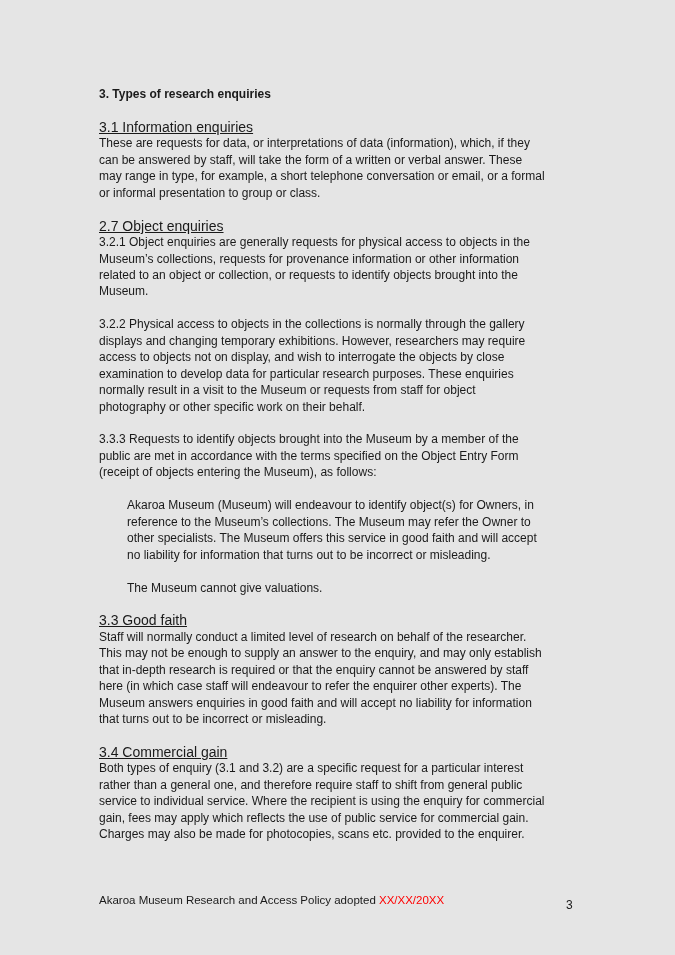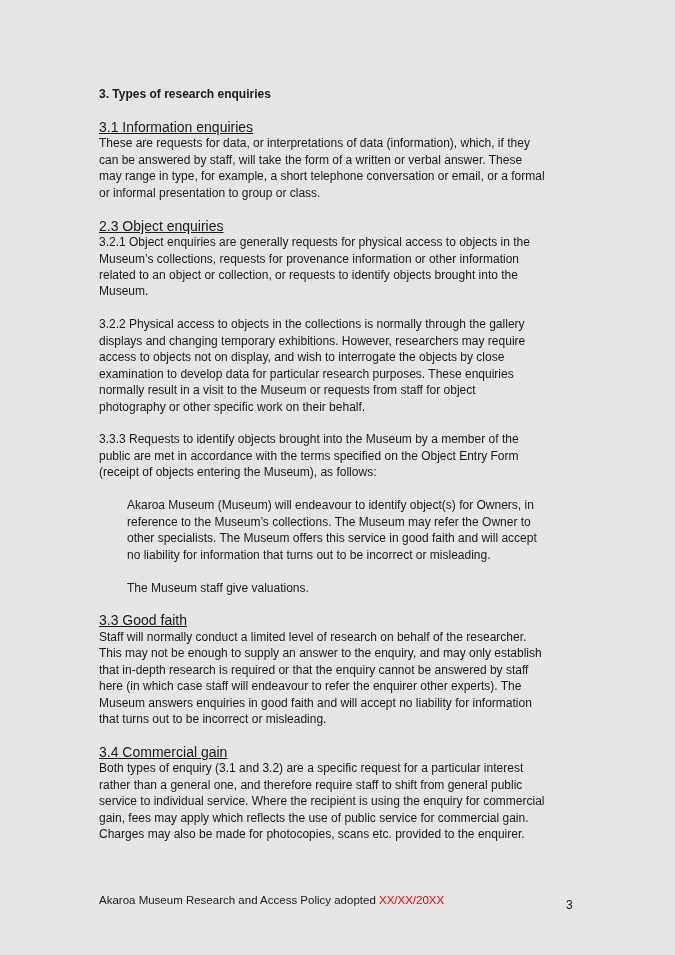--- a/index.html
+++ b/index.html
@@ -82,7 +82,7 @@
 may range in type, for example, a short telephone conversation or email, or a formal
 or informal presentation to group or class.</p>
 
-    <h2 class="section-heading">2.3 Object enquiries</h2>
+    <h2 class="section-heading">2.7 Object enquiries</h2>
     <p class="para">3.2.1 Object enquiries are generally requests for physical access to objects in the
 Museum’s collections, requests for provenance information or other information
 related to an object or collection, or requests to identify objects brought into the

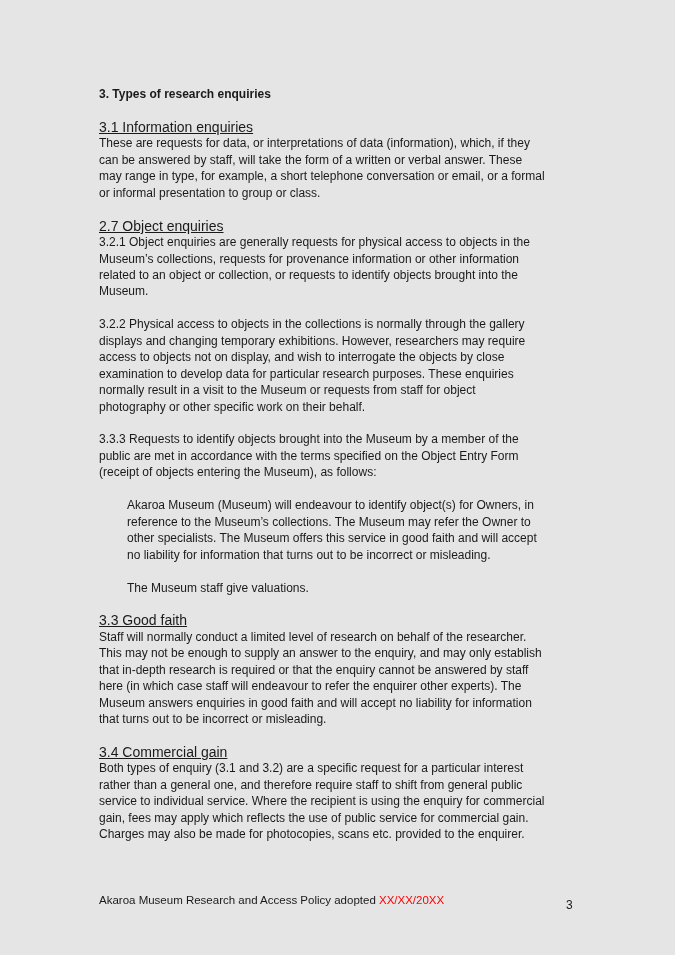--- a/index.html
+++ b/index.html
@@ -104,7 +104,7 @@
 other specialists. The Museum offers this service in good faith and will accept
 no liability for information that turns out to be incorrect or misleading.</p>
 
-    <p class="para indented">The Museum staff give valuations.</p>
+    <p class="para indented">The Museum cannot give valuations.</p>
 
     <h2 class="section-heading">3.3 Good faith</h2>
     <p class="para">Staff will normally conduct a limited level of research on behalf of the researcher.

